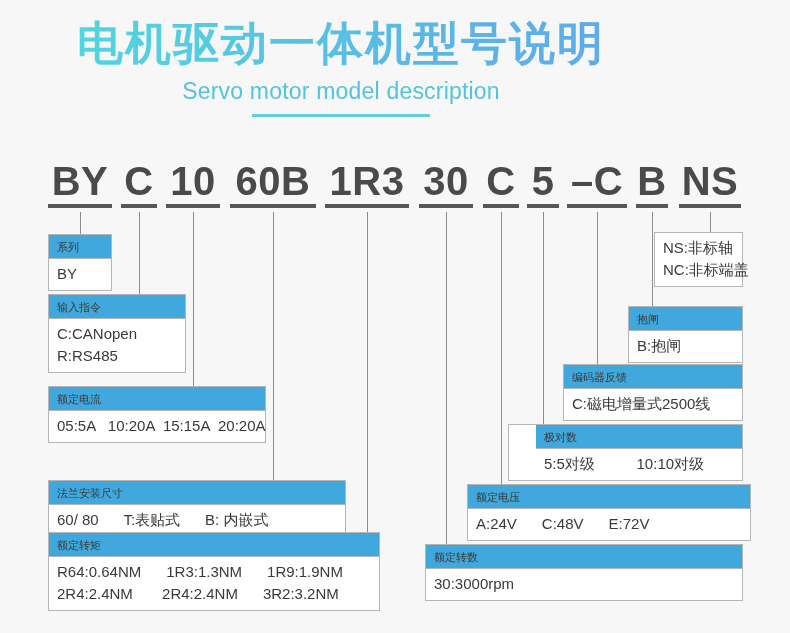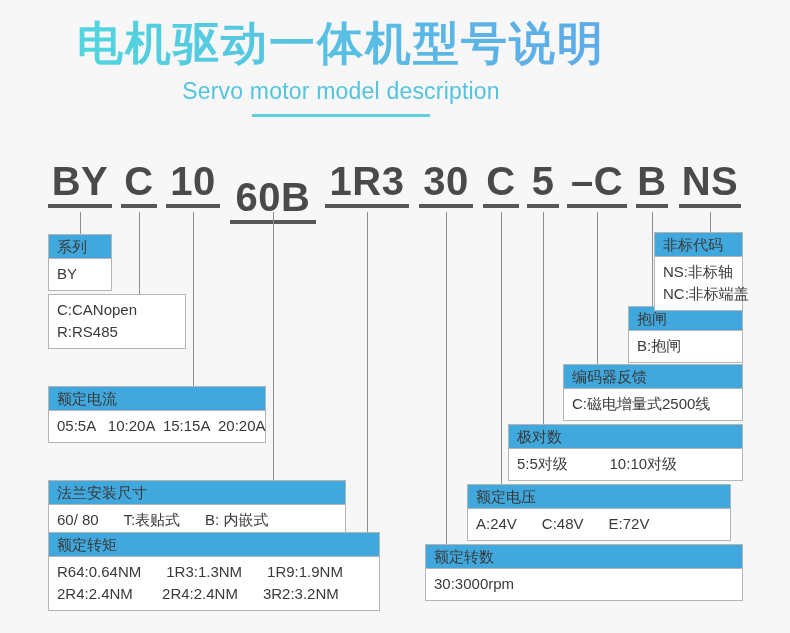--- a/index.html
+++ b/index.html
@@ -144,7 +144,7 @@
       <span>10</span>
       <span class="bar"></span>
     </div>
-    <div class="code-seg" style="left:230px; width:86px;margin-top:16px;">
+    <div class="code-seg" style="left:230px; width:86px;">
       <span>60B</span>
       <span class="bar"></span>
     </div>

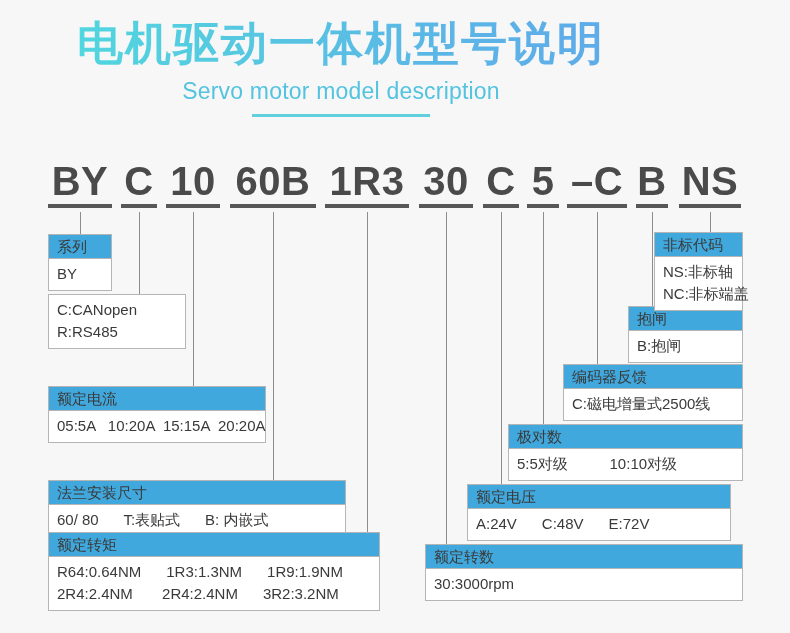--- a/index.html
+++ b/index.html
@@ -100,7 +100,7 @@
   .box .hdr {
     background: #40A8DC;
     color: #3a3a3a;
-    font-size: 15px;
+    font-size: 11px;
     line-height: 24px;
     height: 24px;
     padding: 0 8px;

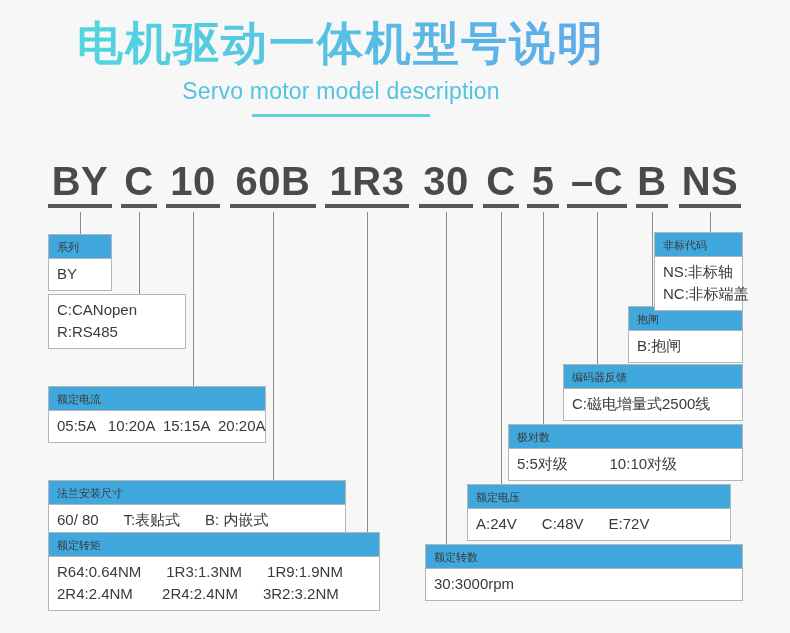--- a/index.html
+++ b/index.html
@@ -262,7 +262,6 @@
   </div>
 
   <div class="box" style="left:654px; top:232px; width:89px;">
-    <div class="hdr">非标代码</div>
     <div class="body">
       <div class="line">NS:非标轴</div>
       <div class="line">NC:非标端盖</div>

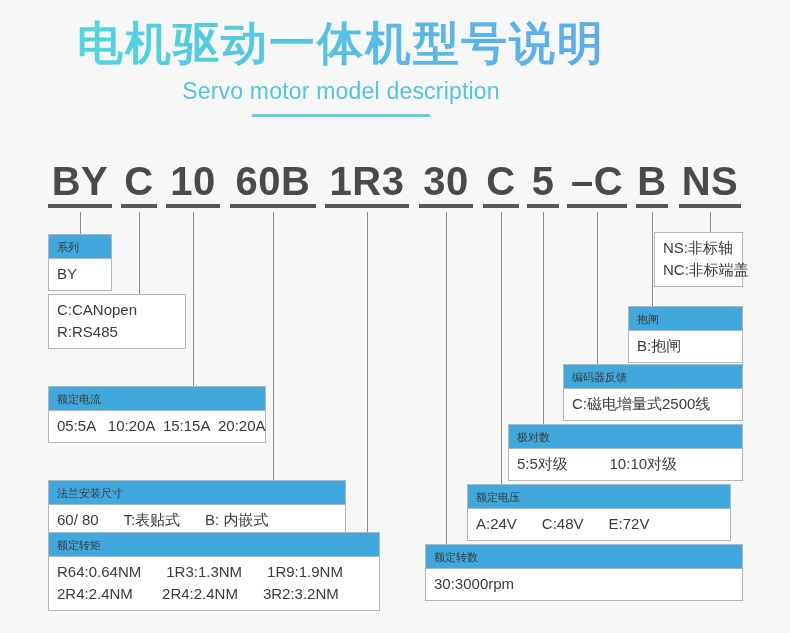--- a/index.html
+++ b/index.html
@@ -198,6 +198,7 @@
   </div>
 
   <div class="box" style="left:48px; top:294px; width:138px;">
+    <div class="hdr">输入指令</div>
     <div class="body">
       <div class="line">C:CANopen</div>
       <div class="line">R:RS485</div>

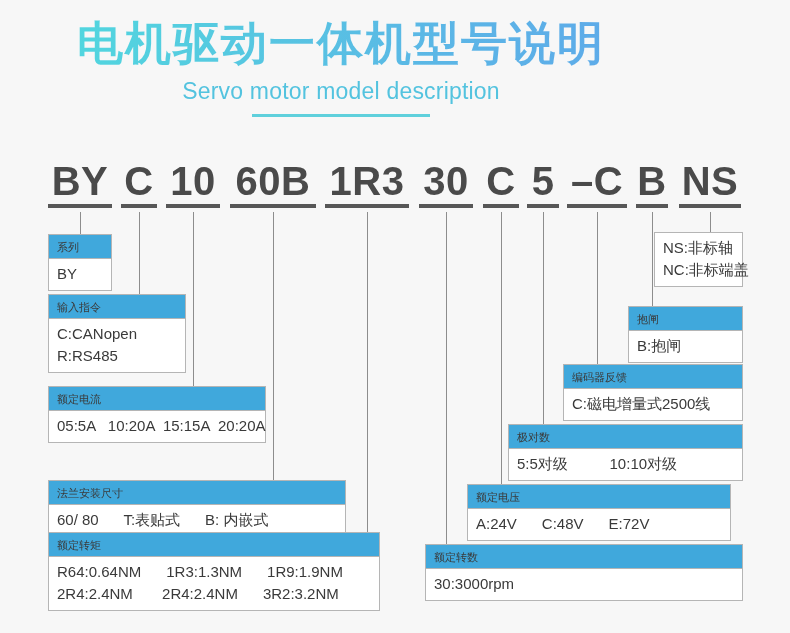--- a/index.html
+++ b/index.html
@@ -241,7 +241,7 @@
     </div>
   </div>
 
-  <div class="box" style="left:508px; top:424px; width:235px;">
+  <div class="box" style="left:508px; top:424px; width:235px;padding-left:27px;">
     <div class="hdr">极对数</div>
     <div class="body">
       <div class="line">5:5对级          10:10对级</div>

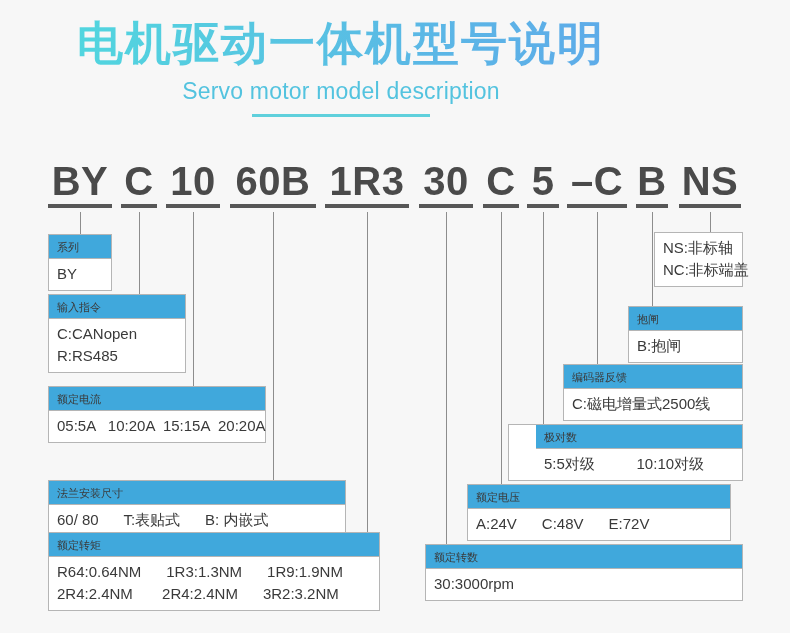--- a/index.html
+++ b/index.html
@@ -234,7 +234,7 @@
     </div>
   </div>
 
-  <div class="box" style="left:467px; top:484px; width:264px;">
+  <div class="box" style="left:467px; top:484px; width:284px;">
     <div class="hdr">额定电压</div>
     <div class="body">
       <div class="line">A:24V      C:48V      E:72V</div>

